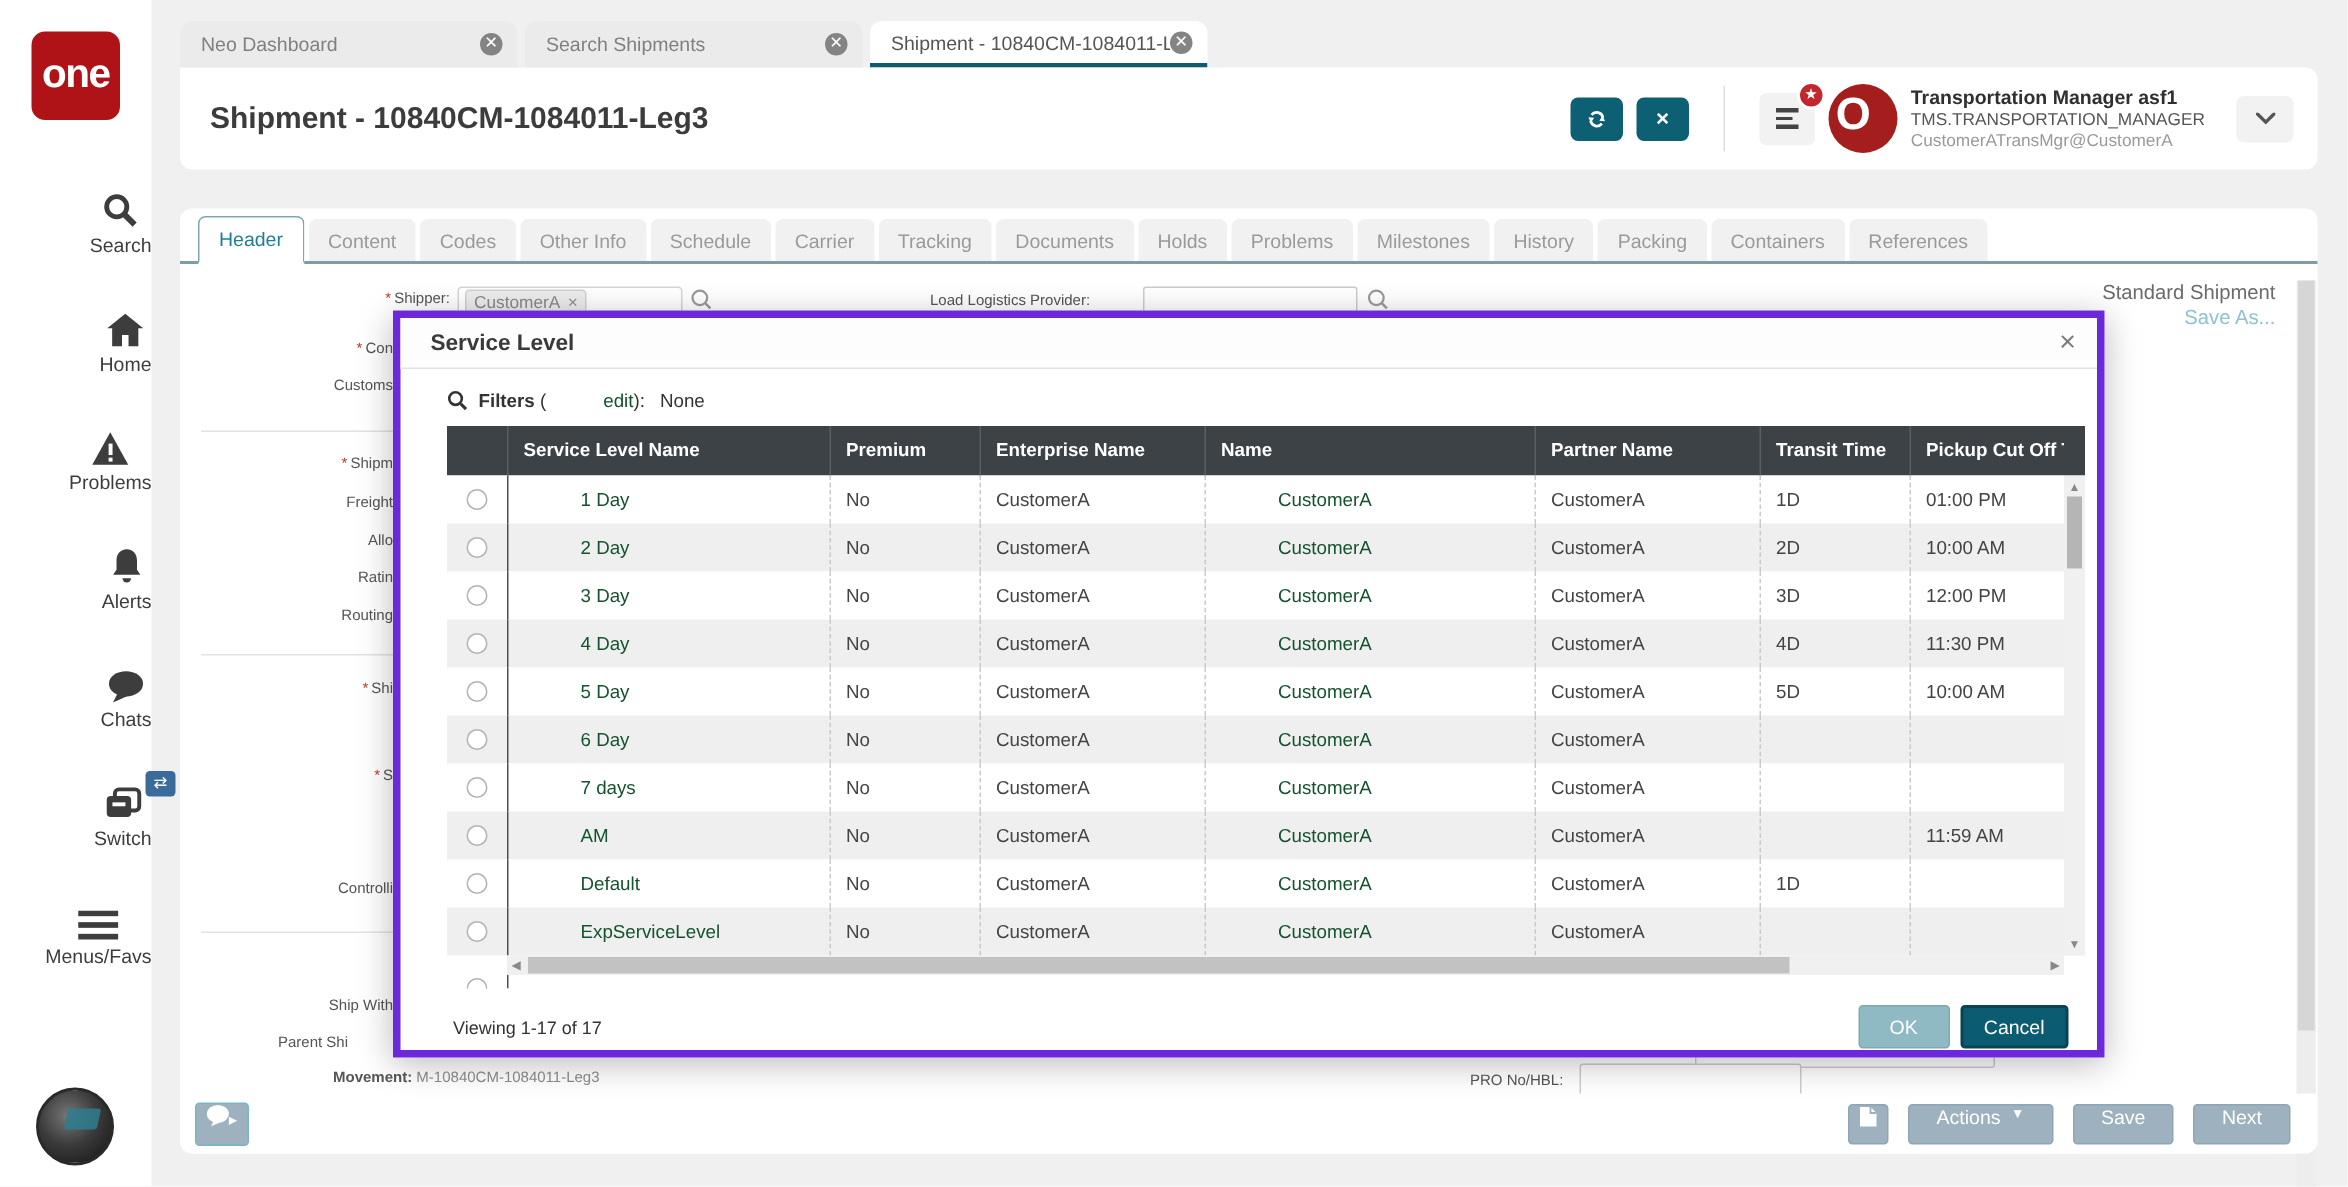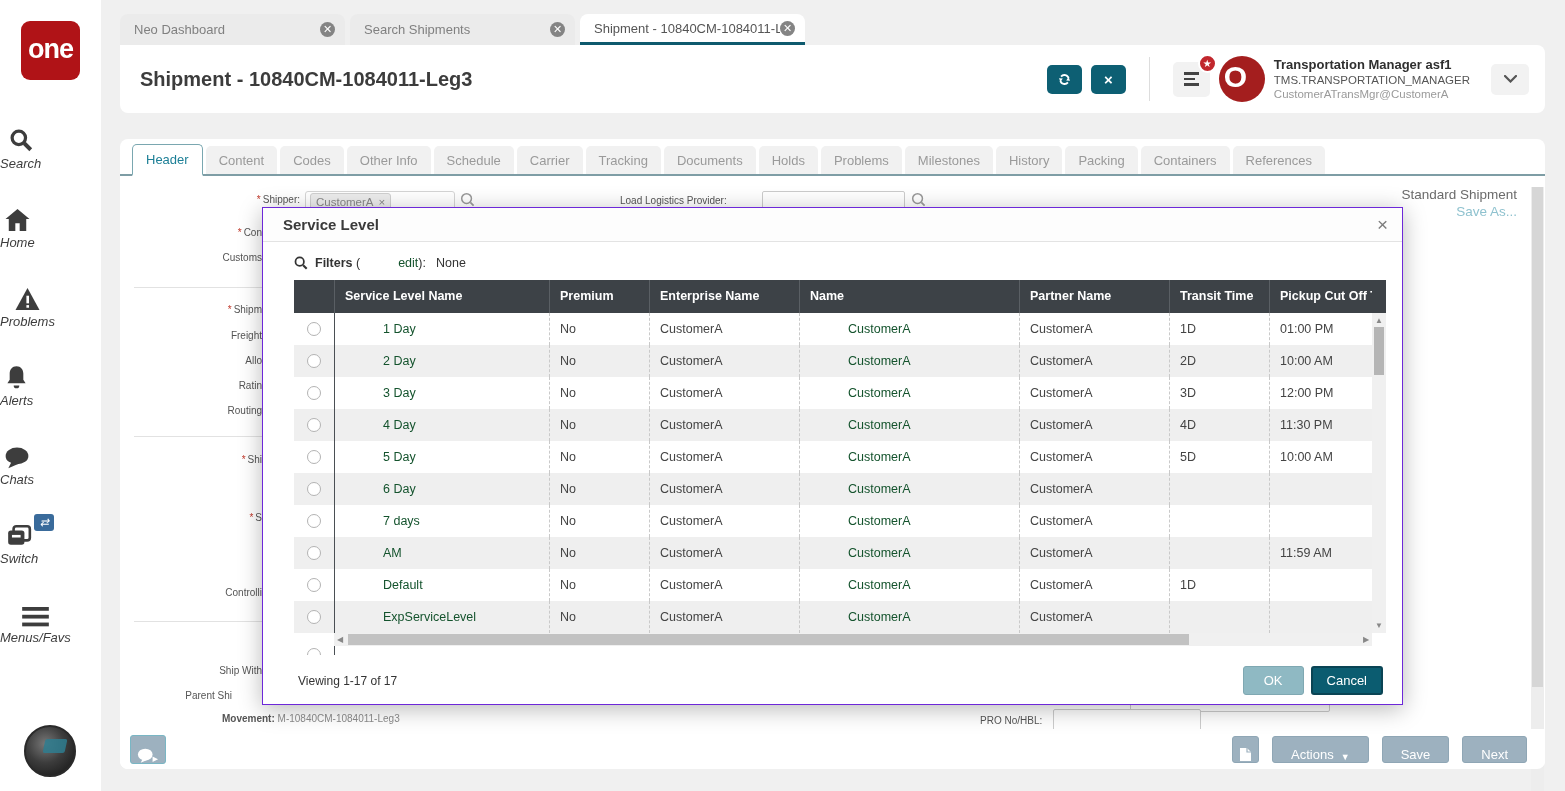--- a/index.html
+++ b/index.html
@@ -22,7 +22,7 @@
     color:#fff; font-size:27px; font-weight:bold; text-align:center; line-height:56px;
     letter-spacing:-1px;
   }
-  .sb-nav { display:flex; flex-direction:column; align-items:flex-start;font-style:italic; }
+  .sb-nav { display:flex; flex-direction:column; align-items:flex-end; }
   .sb-item { display:flex; flex-direction:column; align-items:center; margin-top:33px; cursor:pointer; position:relative; }
   .sb-item .sb-ico { height:28px; display:flex; align-items:flex-end; justify-content:center; color:#3d3d3d; }
   .sb-item .sb-label { font-size:13px; color:#3d3d3d; margin-top:3px; }

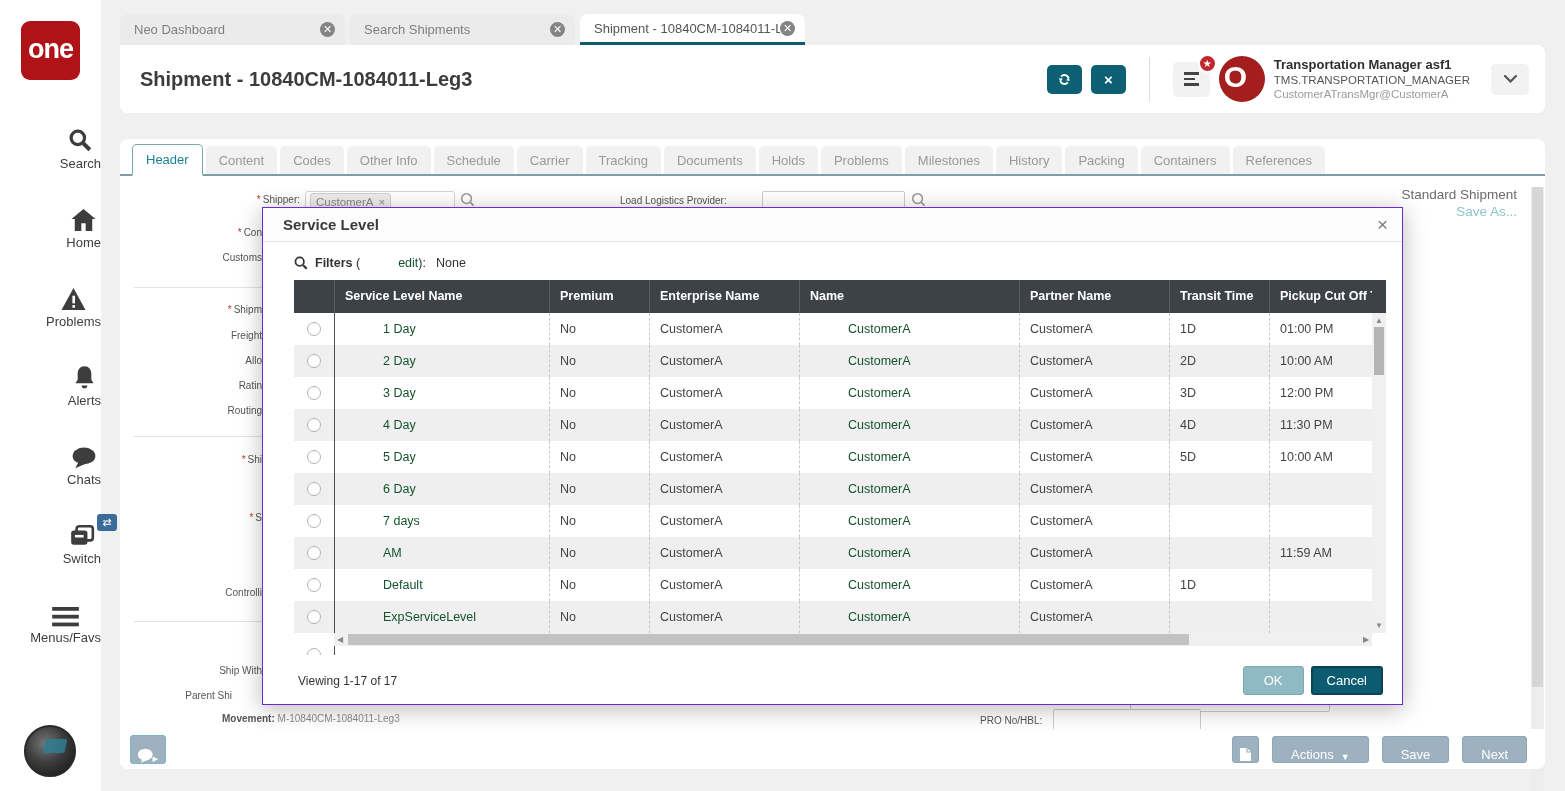--- a/index.html
+++ b/index.html
@@ -141,7 +141,7 @@
   
   .modal {
     position:absolute; left:262px; top:207px; width:1141px; height:498px; background:#fff;
-    border:1px solid #6d28d9; box-shadow:0 4px 22px rgba(0,0,0,.28); z-index:10;
+    border:5px solid #6d28d9; box-shadow:0 4px 22px rgba(0,0,0,.28); z-index:10;
   }
   .modal-header {
     height:34px; display:flex; align-items:center; padding:0 14px 0 20px;

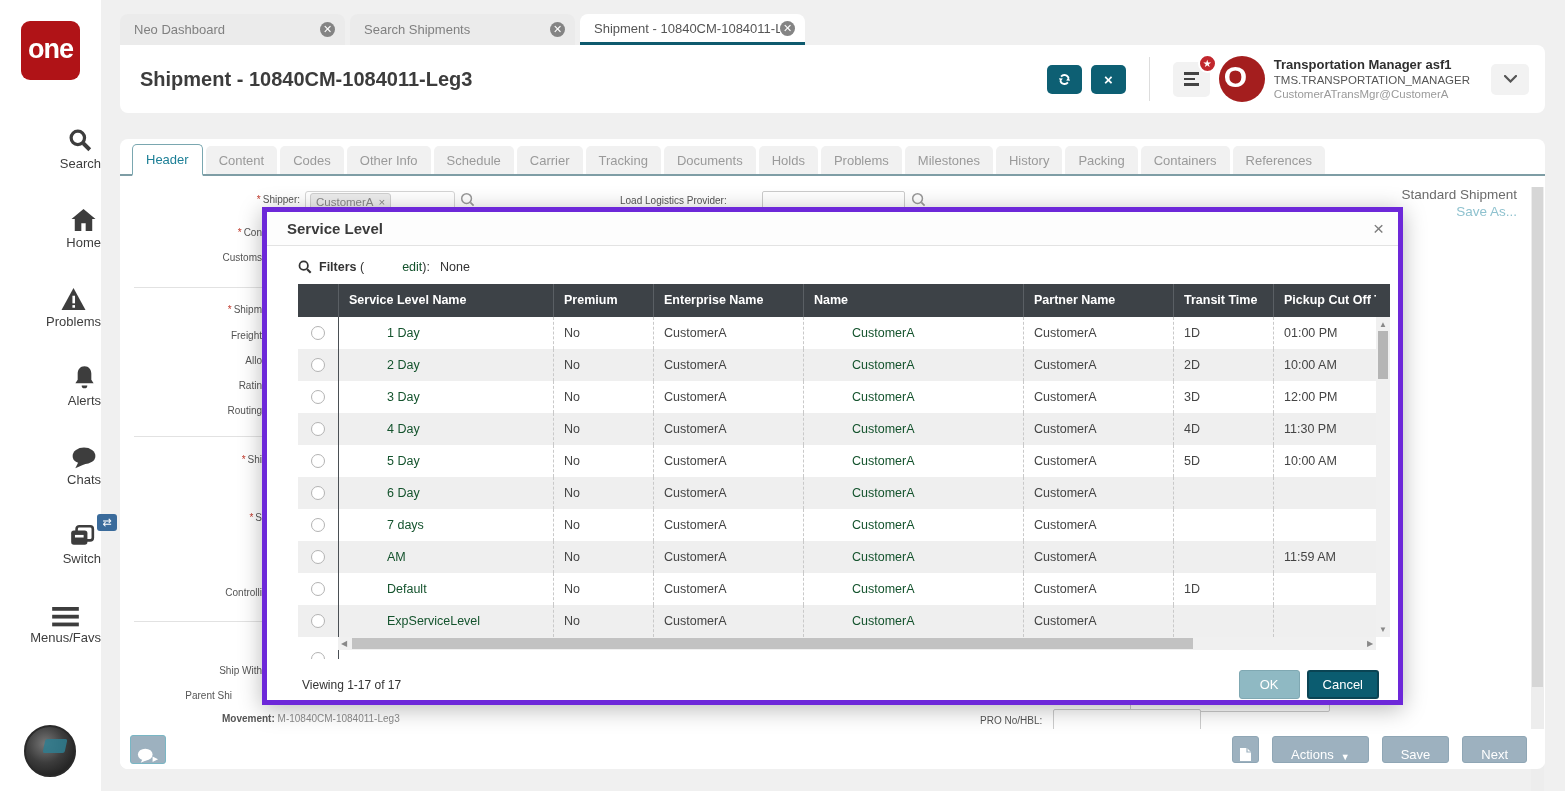--- a/index.html
+++ b/index.html
@@ -132,7 +132,7 @@
   }
   .gray-btn {
     background:#9db1bf; border:1px solid #8fa6b5; color:#fff; border-radius:3px;
-    height:27px; font-size:13px; padding:0 18px; cursor:pointer; display:flex; align-items:flex-end; gap:7px;
+    height:27px; font-size:13px; padding:0 18px; cursor:pointer; display:flex; align-items:flex-start; gap:7px;
   }
   .icon-btn { padding:0 6px; width:27px; justify-content:center; }
   .chat-btn { width:36px; height:29px; padding:0; justify-content:center; border:1px solid #79b6c4; }

